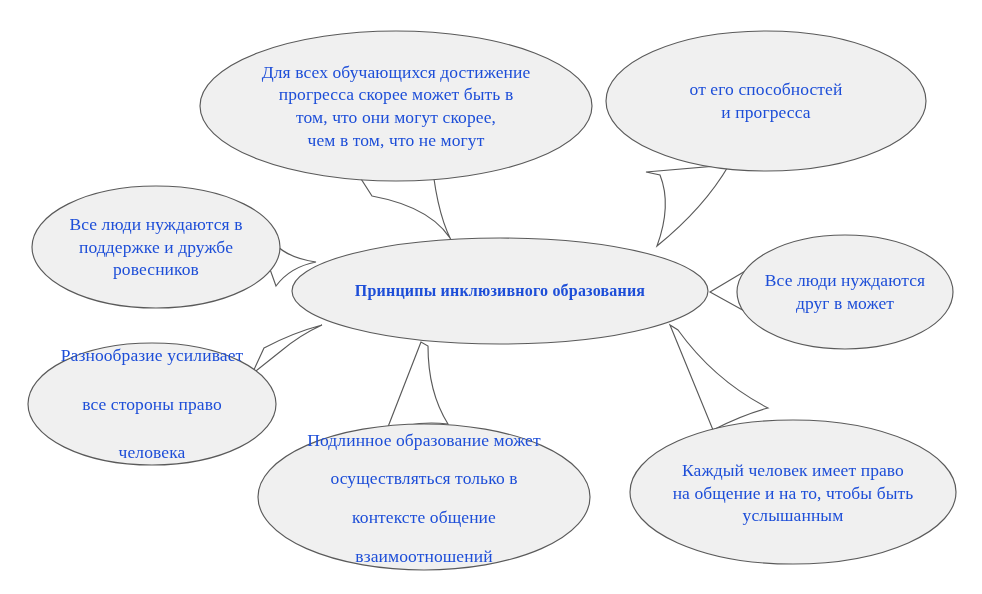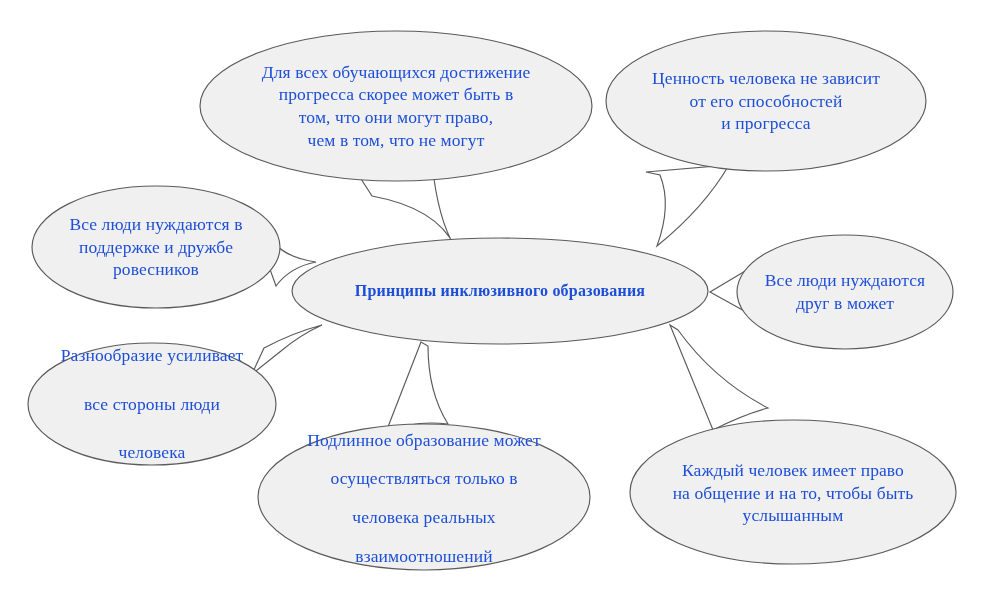--- a/index.html
+++ b/index.html
@@ -111,7 +111,6 @@
   </div>
 
   <div class="bubble-text" style="left:606px; top:36px; width:320px; height:130px;">
-    <div class="line">Ценность человека не зависит</div>
     <div class="line">от его способностей</div>
     <div class="line">и прогресса</div>
   </div>

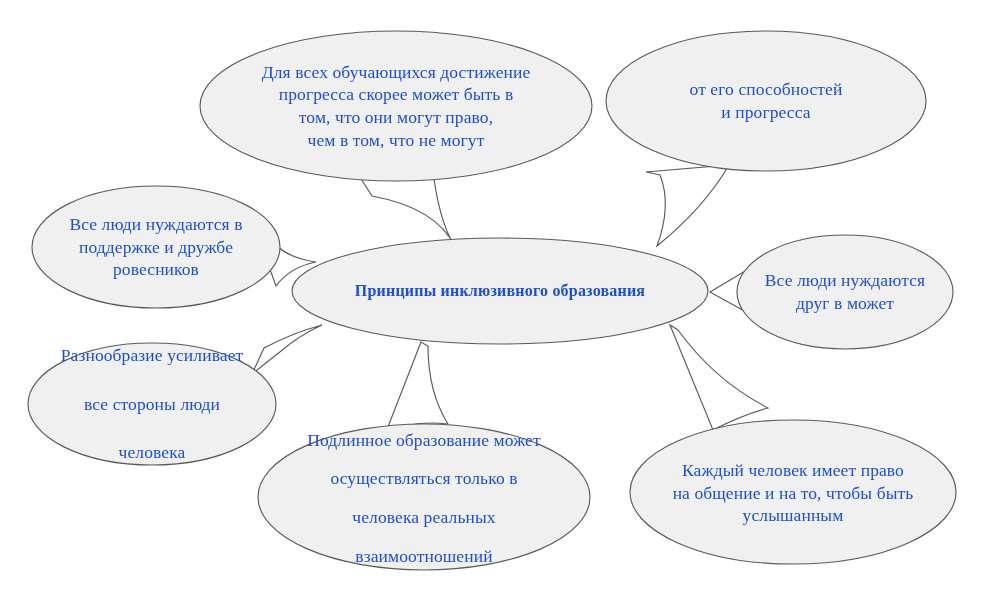--- a/index.html
+++ b/index.html
@@ -106,7 +106,7 @@
   <div class="bubble-text" style="left:200px; top:36px; width:392px; height:140px;">
     <div class="line">Для всех обучающихся достижение</div>
     <div class="line">прогресса скорее может быть в</div>
-    <div class="line">том, что они могут право,</div>
+    <div class="line">том, что они могут скорее,</div>
     <div class="line">чем в том, что не могут</div>
   </div>
 

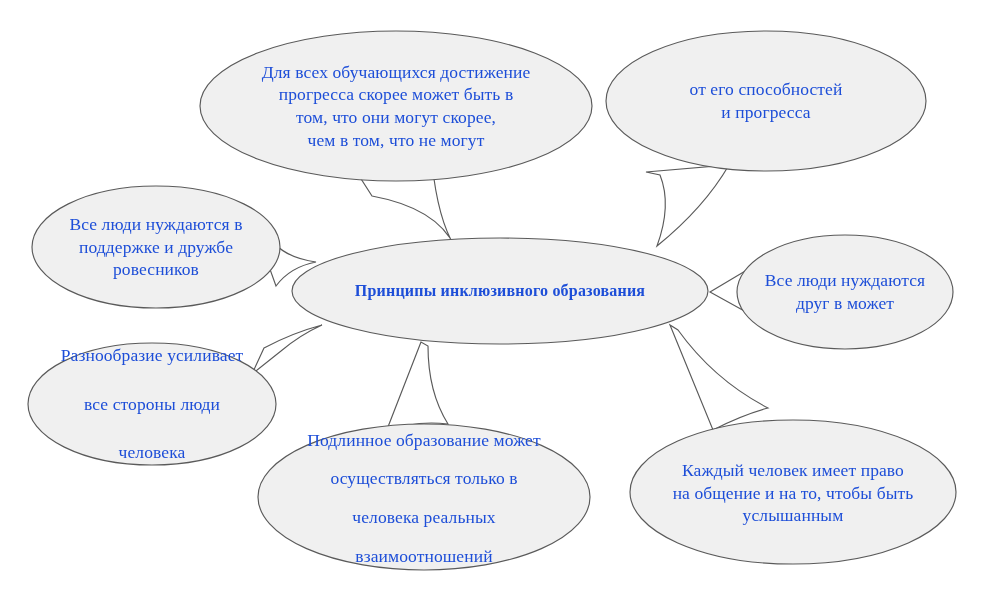--- a/index.html
+++ b/index.html
@@ -123,7 +123,7 @@
 
   <div class="bubble-text" style="left:28px; top:349px; width:248px; height:110px;gap:26px;">
     <div class="line">Разнообразие усиливает</div>
-    <div class="line">все стороны люди</div>
+    <div class="line">все стороны право</div>
     <div class="line">человека</div>
   </div>
 

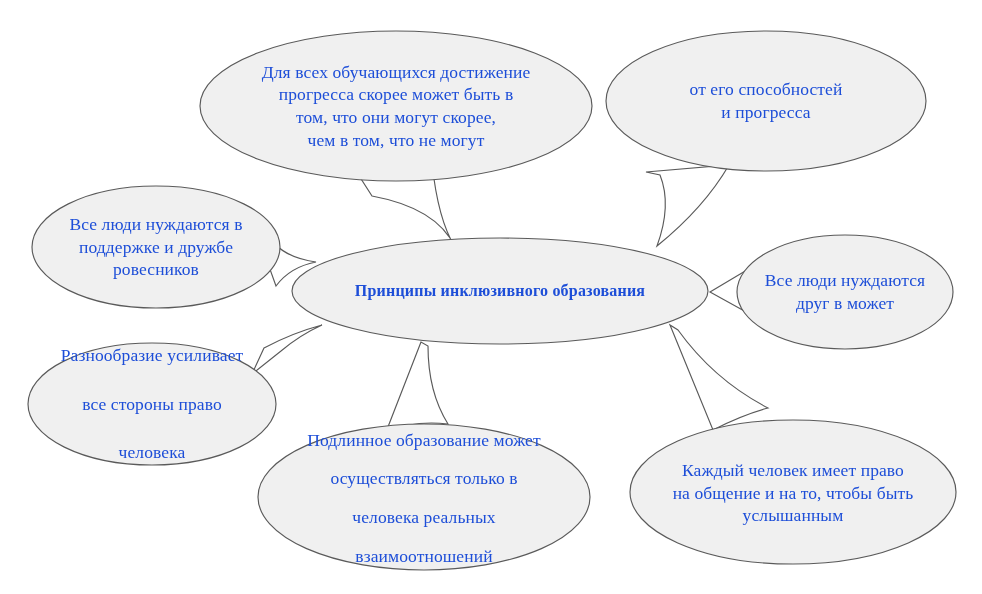--- a/index.html
+++ b/index.html
@@ -135,7 +135,7 @@
   <div class="bubble-text" style="left:262px; top:430px; width:324px; height:136px;gap:16px;">
     <div class="line">Подлинное образование может</div>
     <div class="line">осуществляться только в</div>
-    <div class="line">человека реальных</div>
+    <div class="line">контексте общение</div>
     <div class="line">взаимоотношений</div>
   </div>
 

